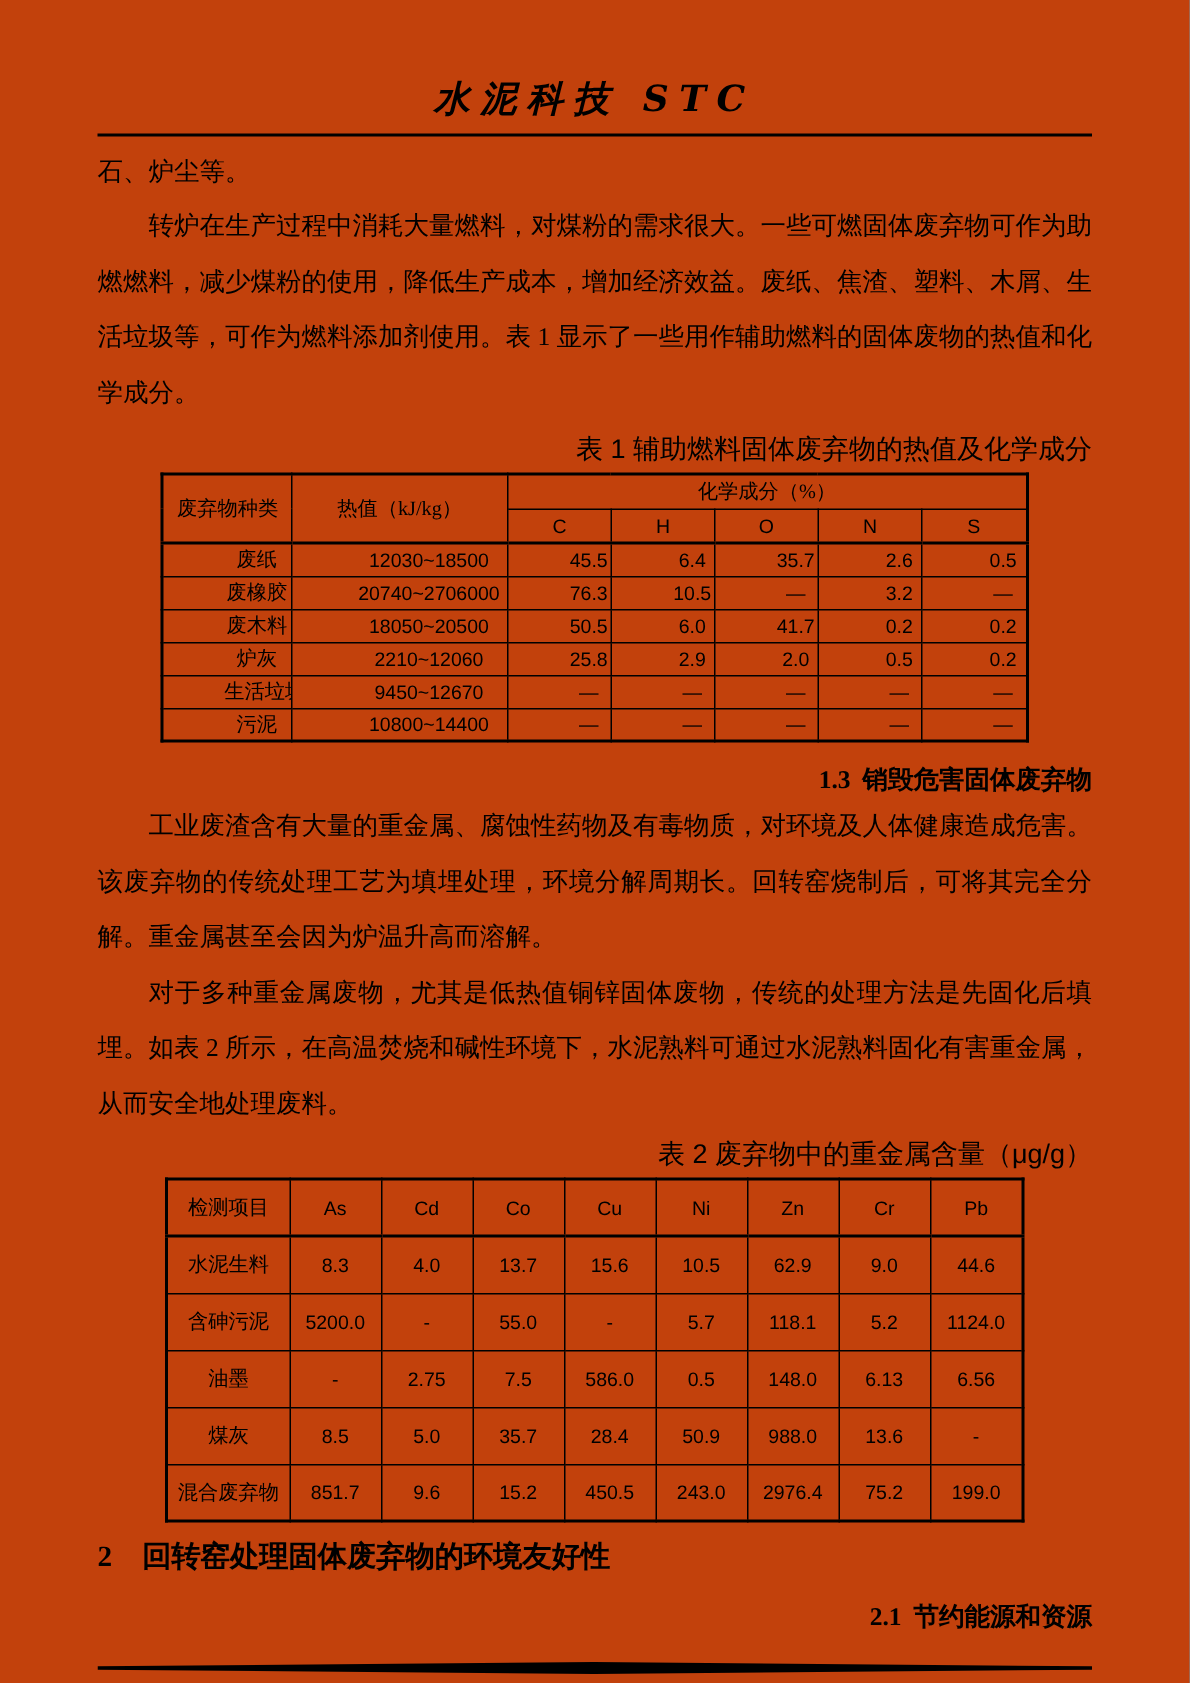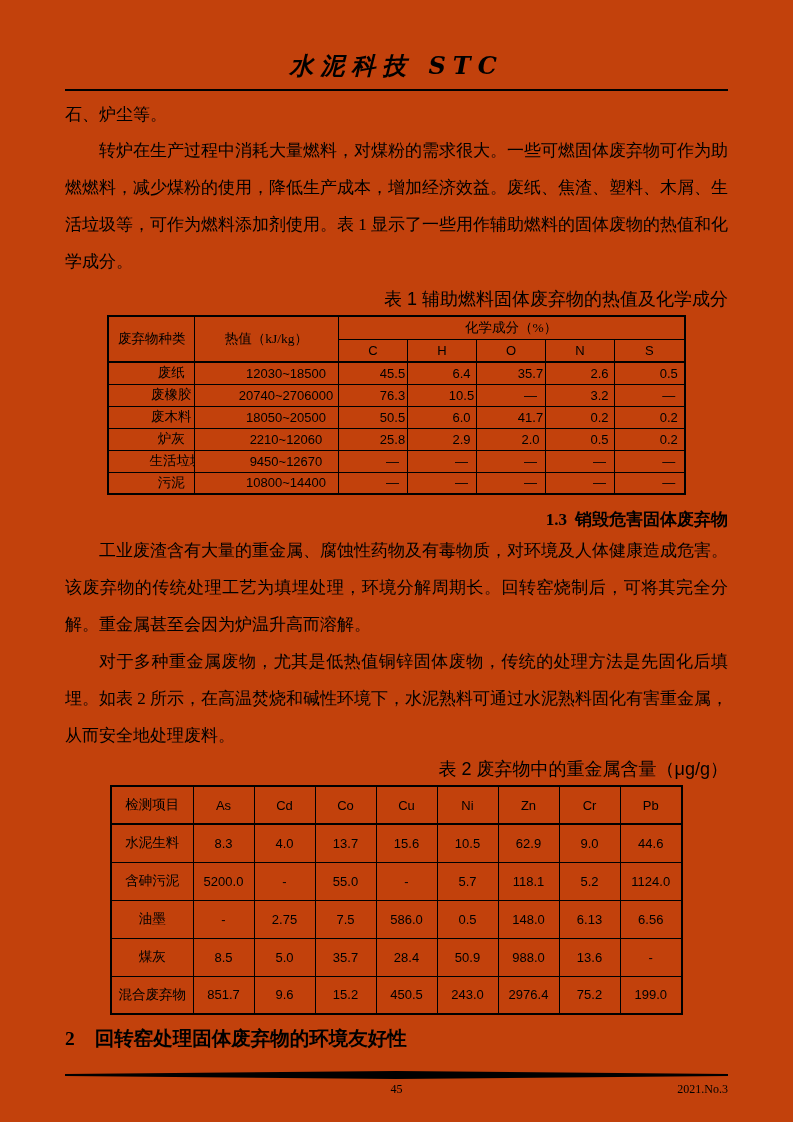--- a/index.html
+++ b/index.html
@@ -303,6 +303,9 @@
     <span class="h-num">2</span><span>回转窑处理固体废弃物的环境友好性</span>
   </div>
 
+  <div class="heading h-sub h21">
+    <span class="h-num">2.1</span><span>节约能源和资源</span>
+  </div>
 
   <div class="page-footer">
     <div class="footer-ornament">

